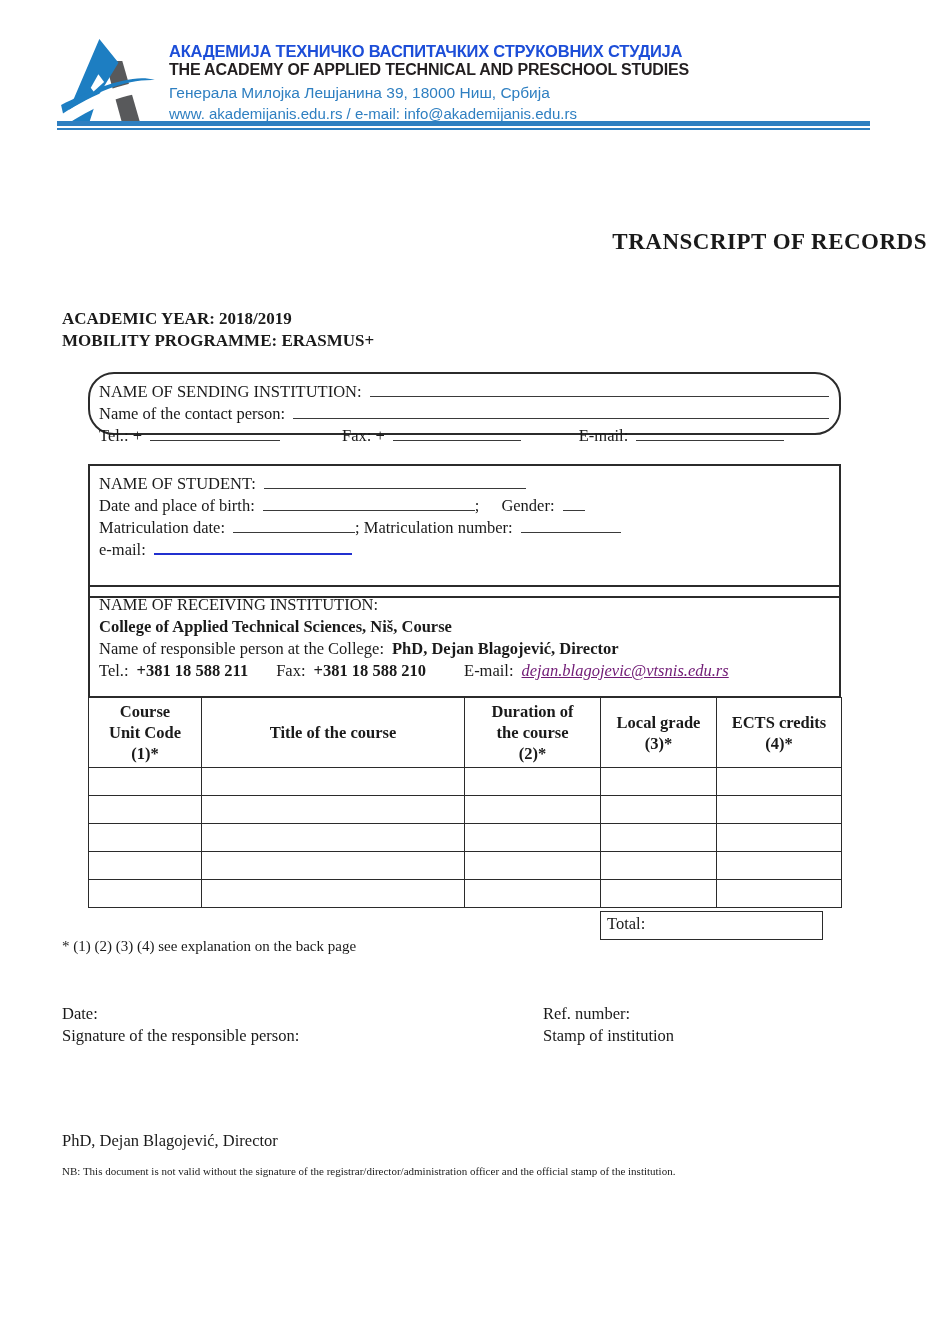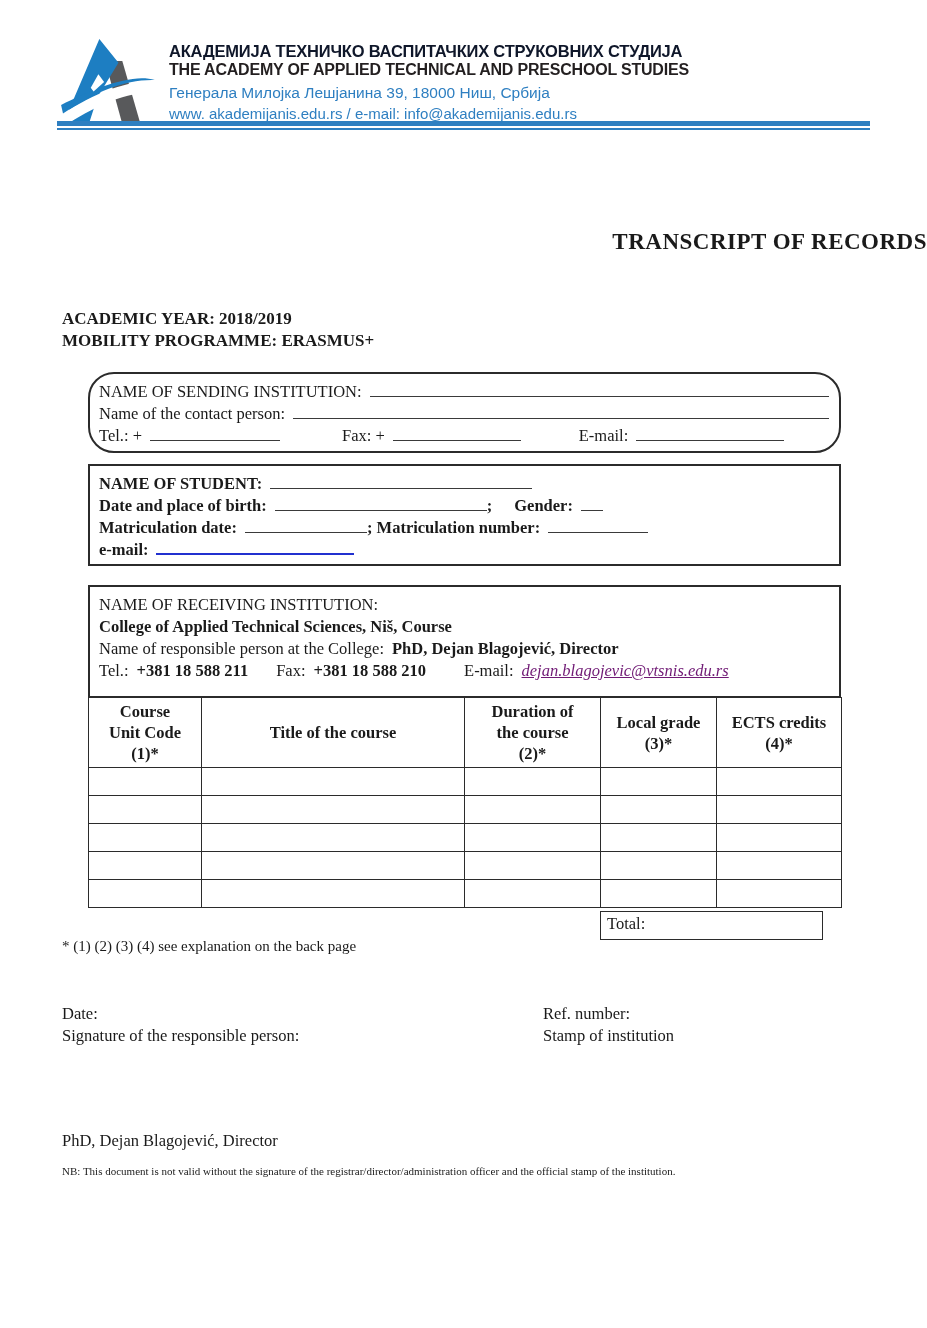--- a/index.html
+++ b/index.html
@@ -14,7 +14,7 @@
   .hdr-flex { display:flex; align-items:flex-start; }
   .logo { width:100px; height:88px; flex:0 0 auto; }
   .hdr-text { padding-left:12px; padding-top:4px; font-family:"Liberation Sans", sans-serif; }
-  .hdr-l1 { font-size:16.5px; font-weight:bold; letter-spacing:-0.2px; color:#0f172a; }
+  .hdr-l1 { font-size:16.5px; font-weight:bold; letter-spacing:-0.2px; color:#1d4ed8; }
   .hdr-l2 { font-size:16px; font-weight:bold; letter-spacing:-0.2px; color:#231f20; margin-top:0;text-align:right; }
   .hdr-l3 { font-size:15.5px; color:#2e7fc1; margin-top:5px; }
   .hdr-l4 { font-size:15px; color:#2e7fc1; margin-top:3px; }

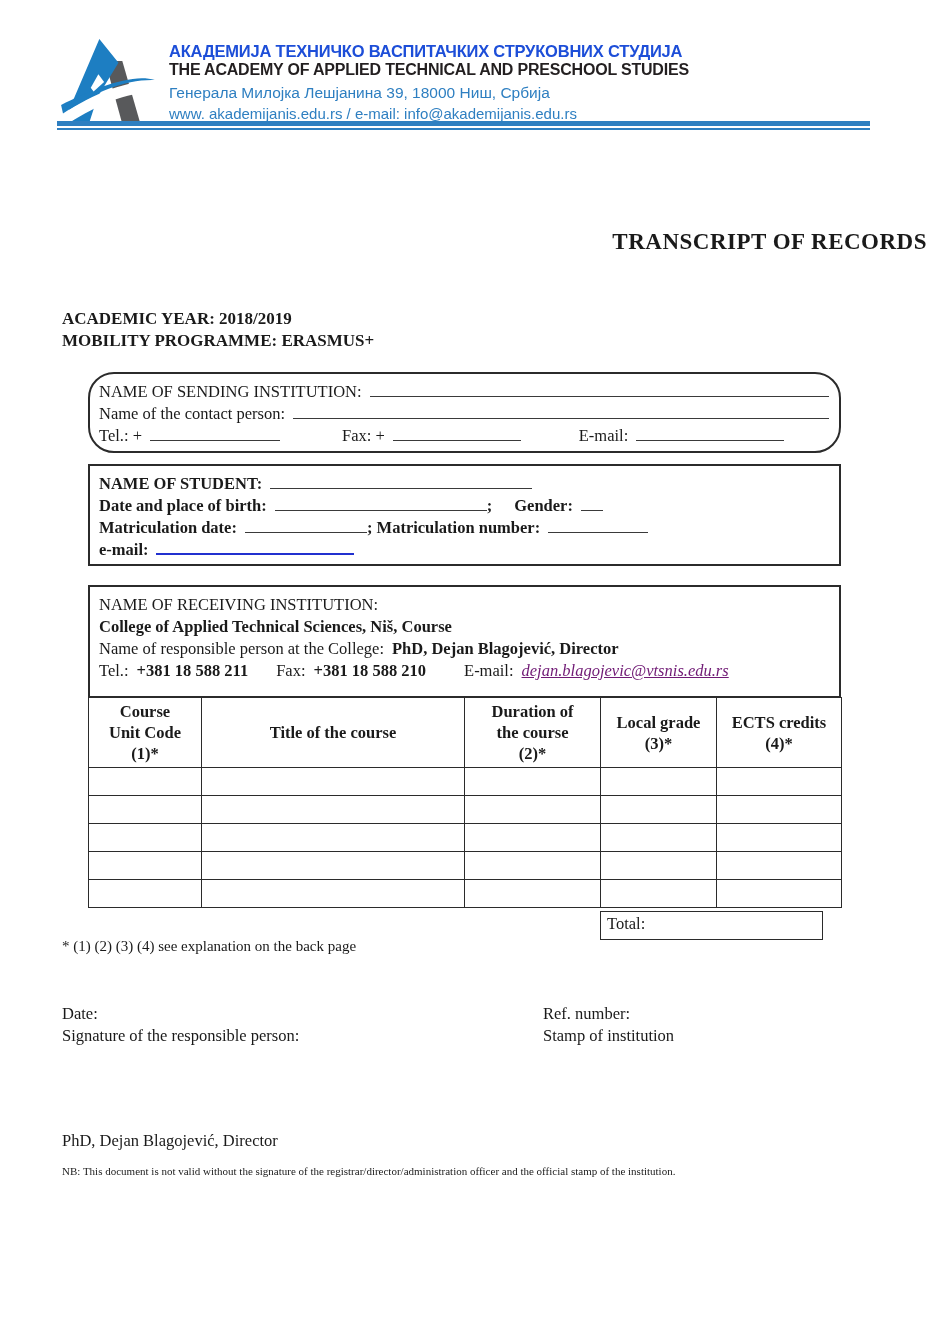--- a/index.html
+++ b/index.html
@@ -28,7 +28,7 @@
   
   .fbox { position:absolute; left:88px; width:753px; border:2px solid #2b2b2b;
           padding:7px 10px 9px 9px; font-size:16.5px; line-height:22px; }
-  .box-sending   { top:372px; height:81px;border-radius:26px; }
+  .box-sending   { top:372px; height:63px;border-radius:26px; }
   .box-student   { top:464px; height:102px;font-weight:bold; }
   .box-receiving { top:585px; height:113px; }
   .frow { display:flex; align-items:baseline; white-space:nowrap; }

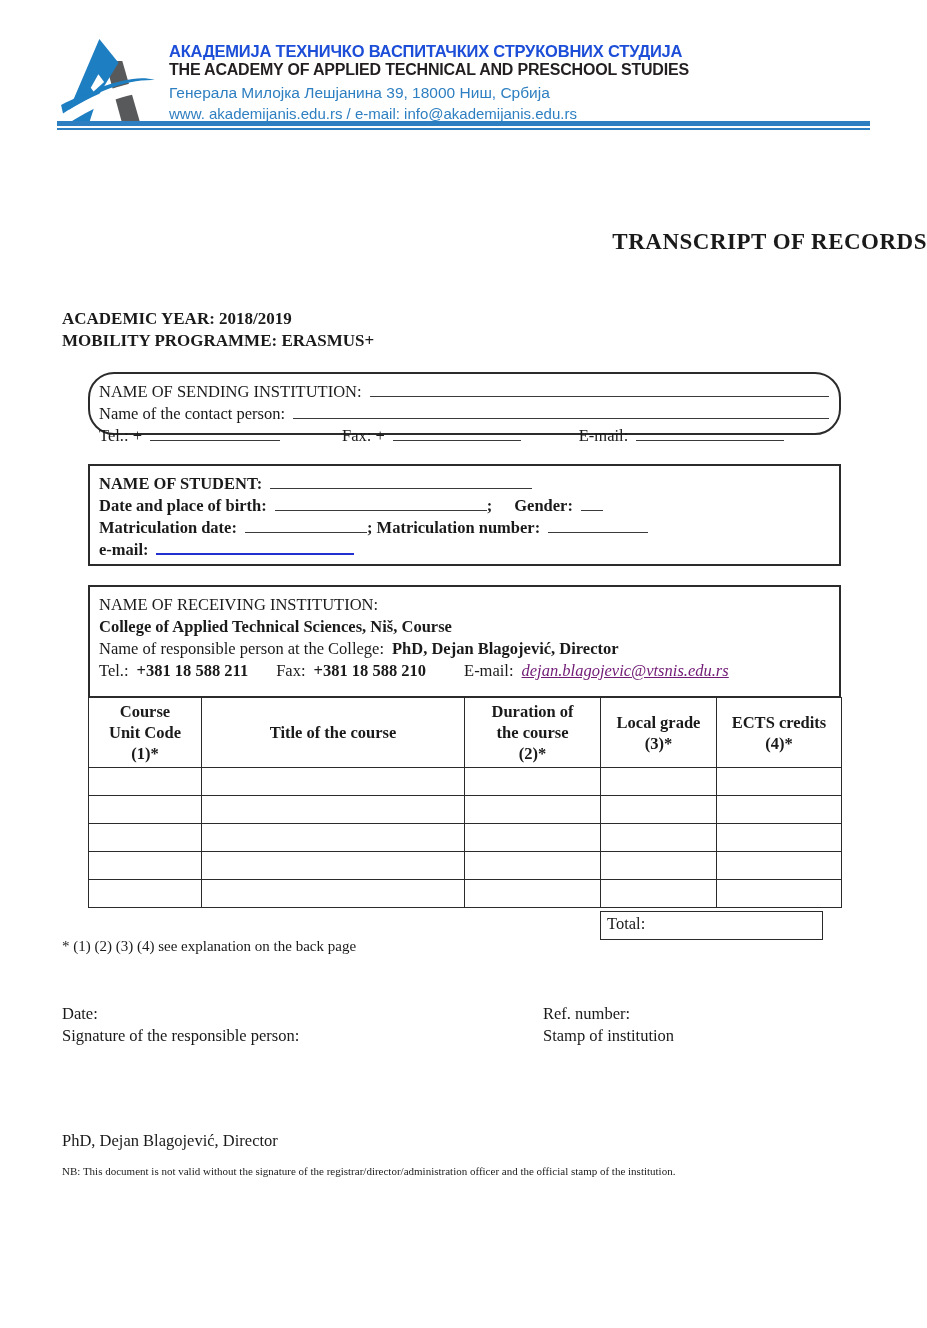--- a/index.html
+++ b/index.html
@@ -29,7 +29,7 @@
   .fbox { position:absolute; left:88px; width:753px; border:2px solid #2b2b2b;
           padding:7px 10px 9px 9px; font-size:16.5px; line-height:22px; }
   .box-sending   { top:372px; height:63px;border-radius:26px; }
-  .box-student   { top:464px; height:102px;font-weight:bold; }
+  .box-student   { top:464px; height:134px; }
   .box-receiving { top:585px; height:113px; }
   .frow { display:flex; align-items:baseline; white-space:nowrap; }
   .blank { display:inline-block; border-bottom:1.6px solid #3a3a3a; height:15px;

